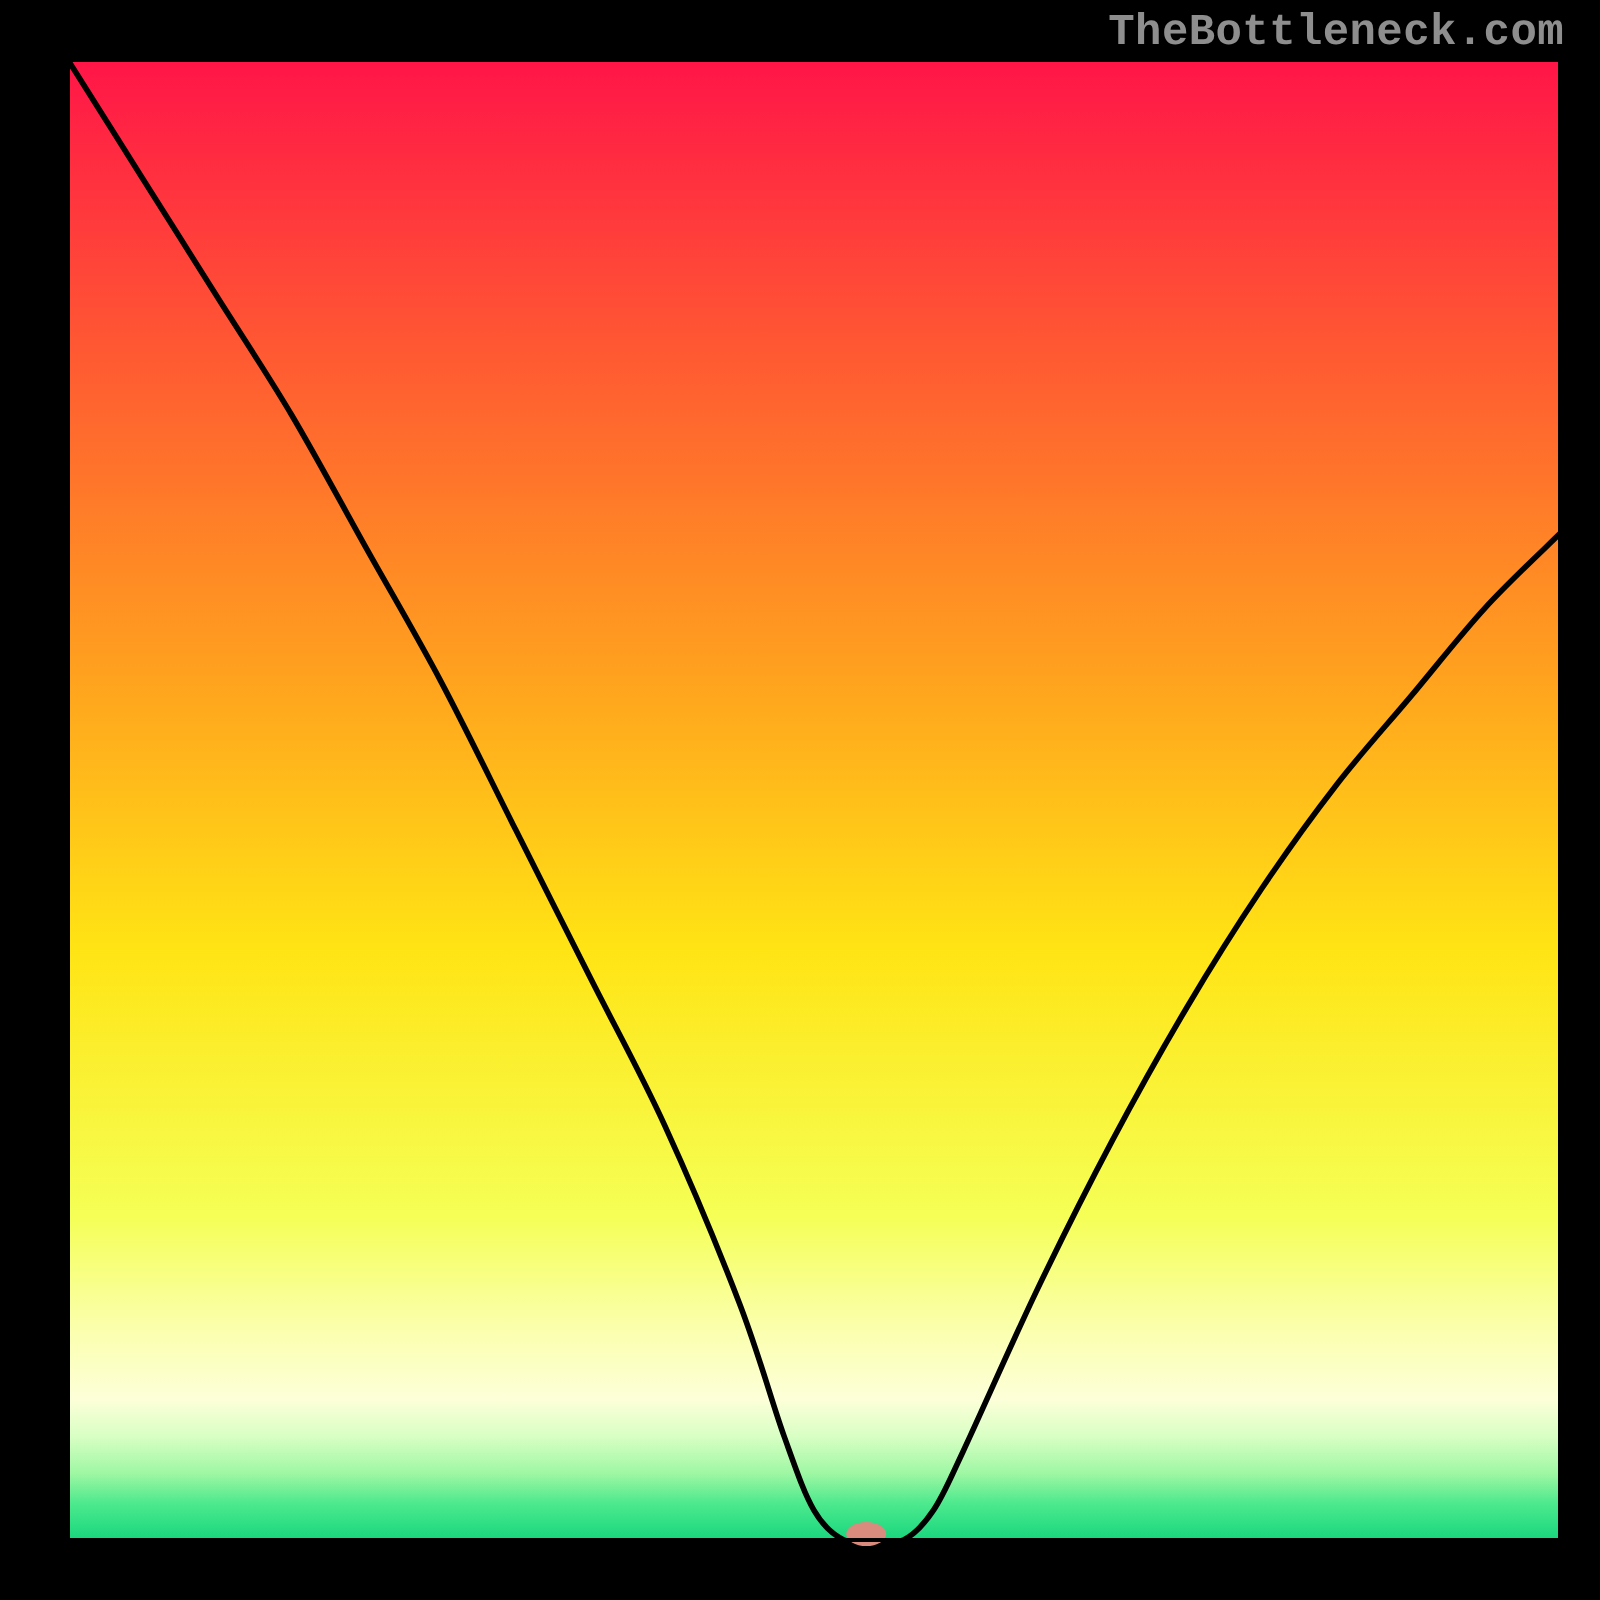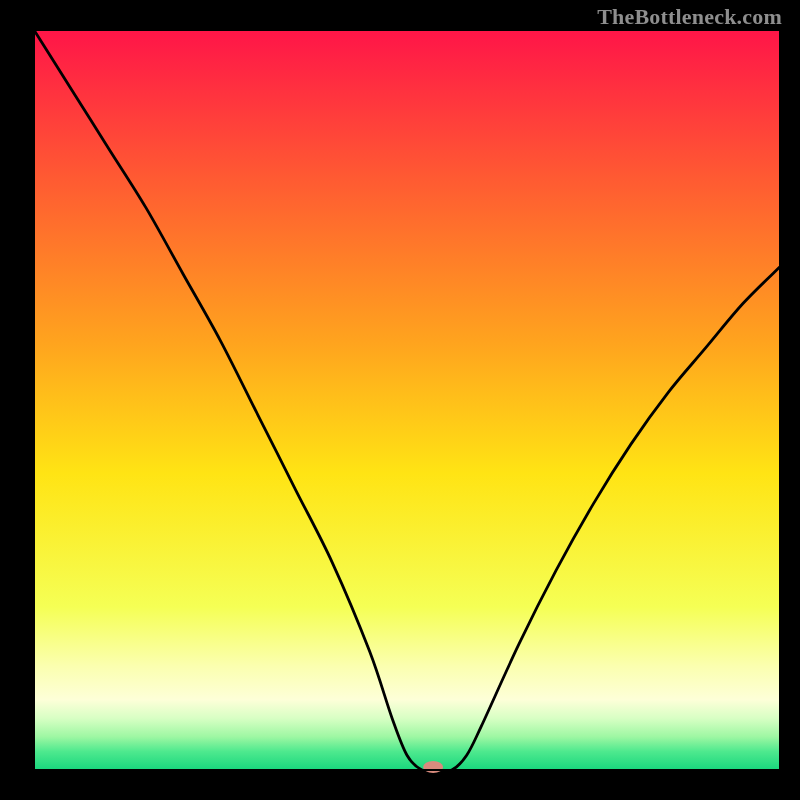--- a/index.html
+++ b/index.html
@@ -20,7 +20,7 @@
     position: absolute;
     top: 4px;
     right: 18px;
-    font-family: Liberation Serif, serif;
+    font-family: Liberation Mono, monospace;
     font-size: 22px;
     font-weight: 600;
     color: #8e8e8e;

